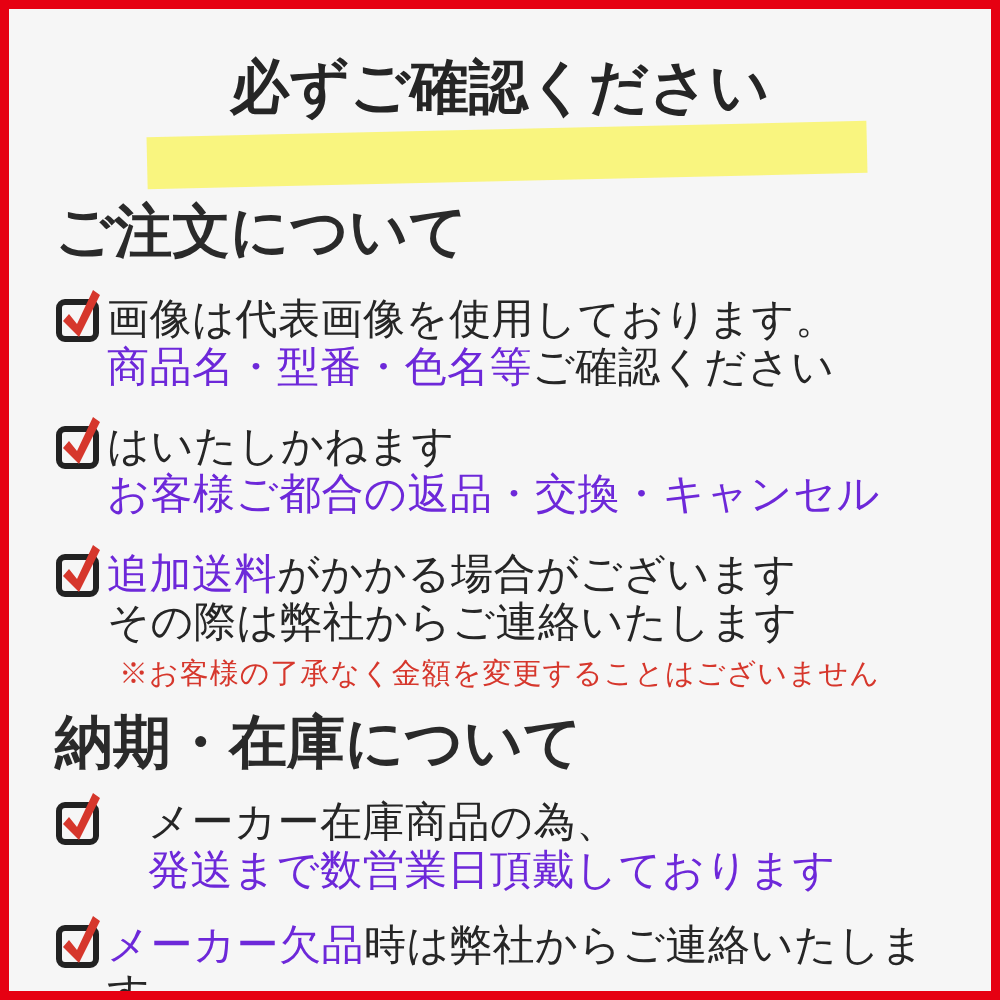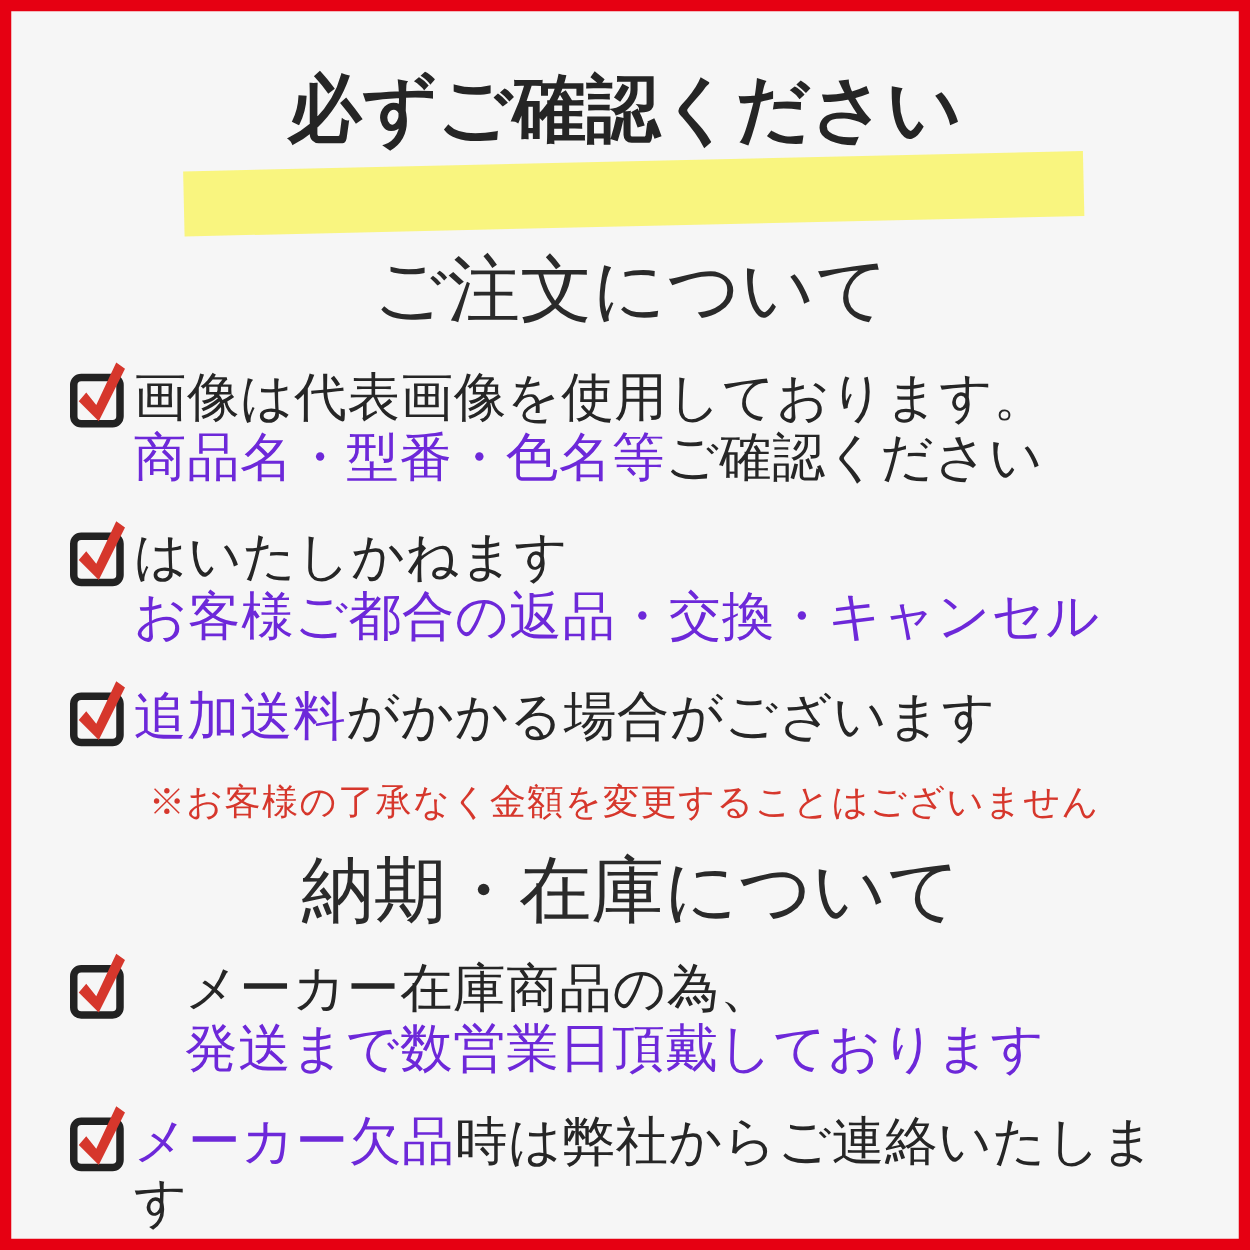--- a/index.html
+++ b/index.html
@@ -44,11 +44,10 @@
   .content { padding: 0 36px 0 46px; }
   .section-heading {
     font-size: 58px;
-    font-weight: 400;
+    font-weight: 700;
     line-height: 1.0;
     color: #2a2a2a;
-    margin: 11px;
-    text-align: center;
+    margin: 0;
   }
   .heading-order { margin-top: 24px; }
   .heading-stock { margin-top: 24px; }

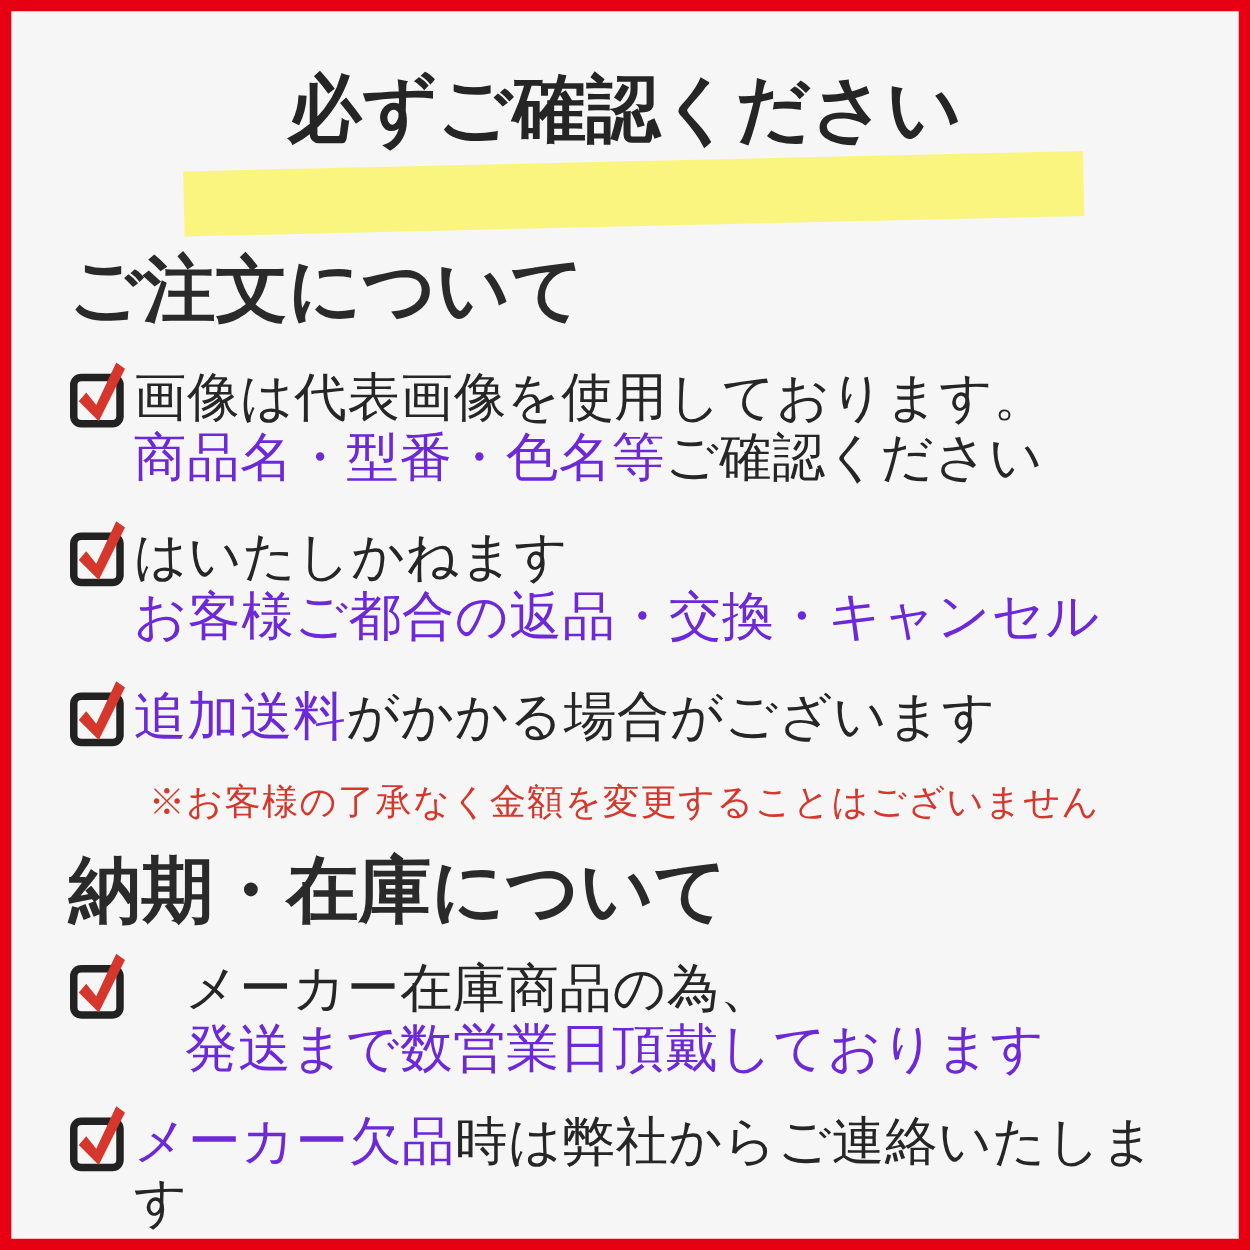--- a/index.html
+++ b/index.html
@@ -130,6 +130,7 @@
         </svg>
       <div class="item-text">
         <div><span class="red">追加送料</span><span>がかかる場合がございます</span></div>
+        <div><span>その際は弊社からご連絡いたします</span></div>
         <div class="note">※お客様の了承なく金額を変更することはございません</div>
       </div>
     </div>

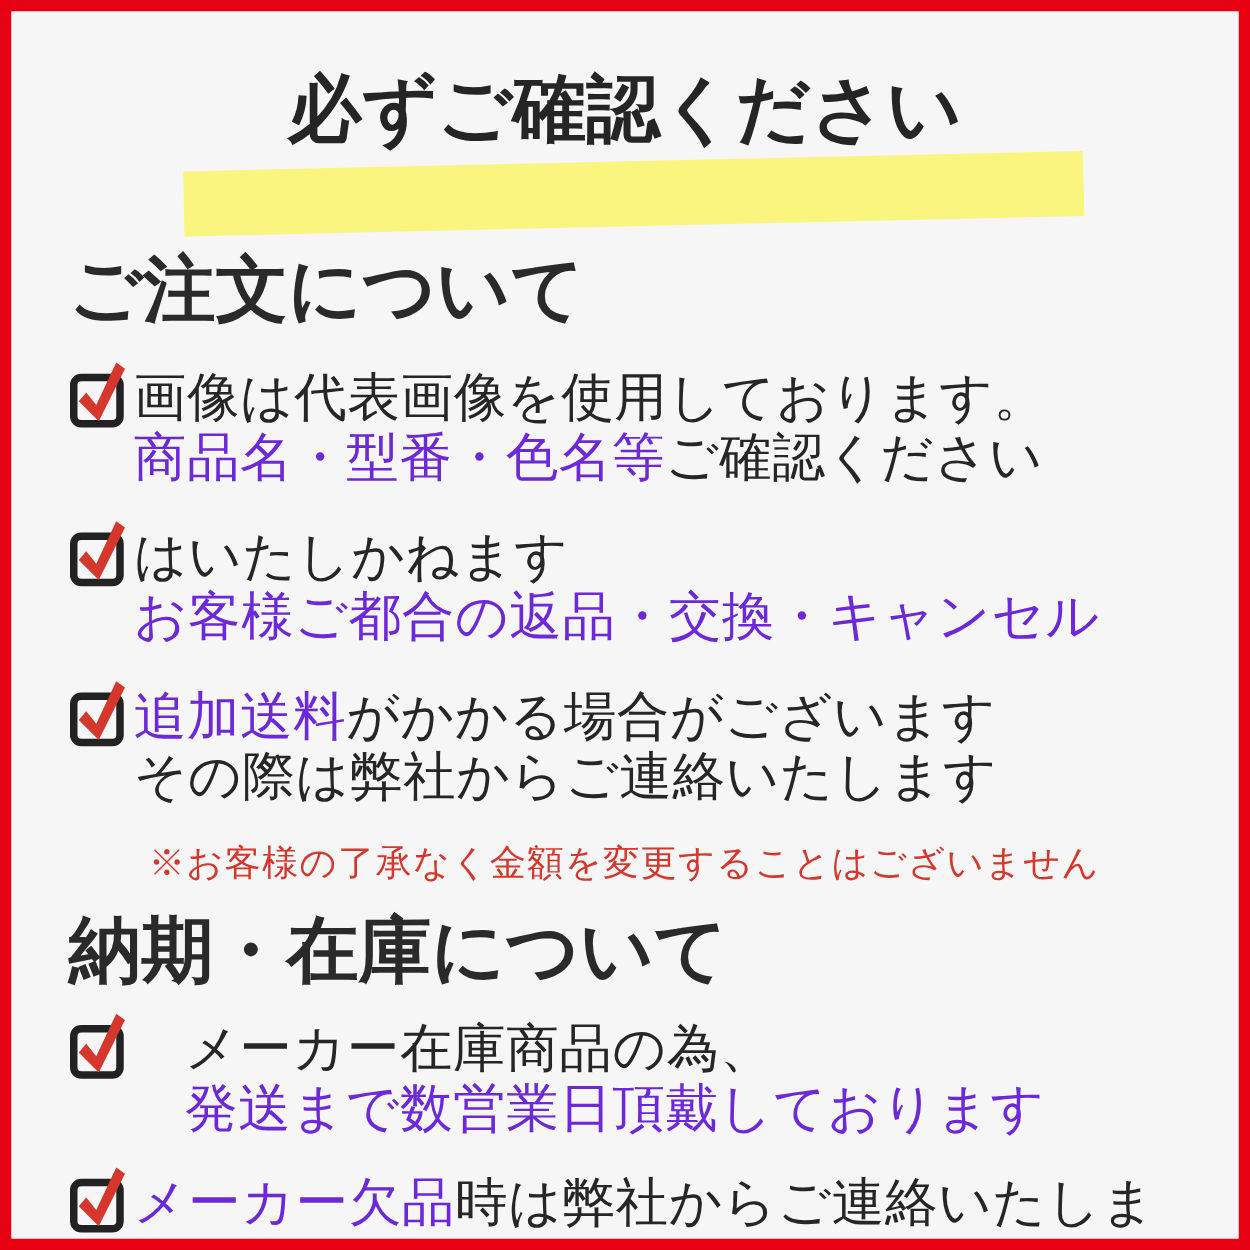--- a/index.html
+++ b/index.html
@@ -77,7 +77,7 @@
     font-size: 29px;
     letter-spacing: 1px;
     color: #d6372c;
-    margin-top: 28px;
+    margin-top: 10px;
     padding-left: 12px;
   }
 </style>

